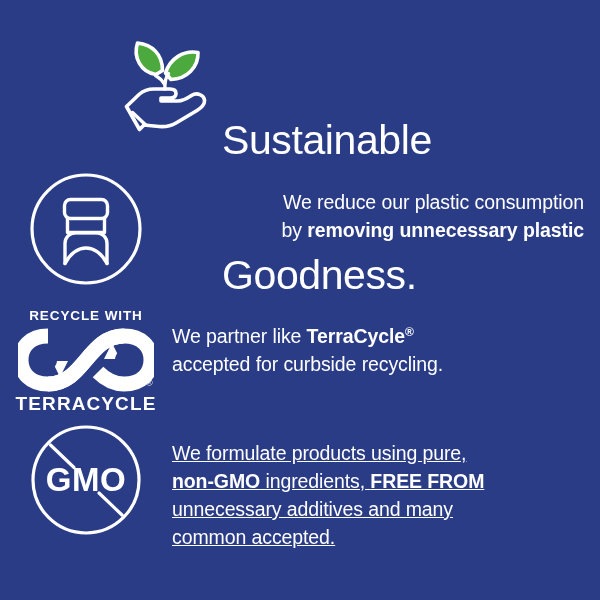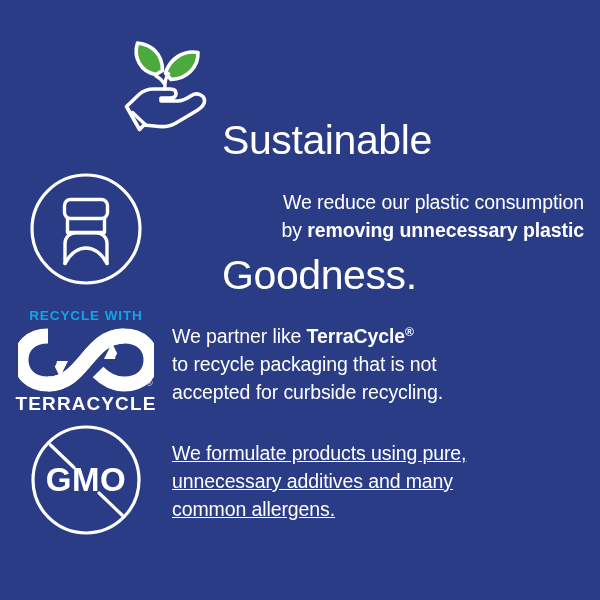--- a/index.html
+++ b/index.html
@@ -107,7 +107,7 @@
     align-items: center;
   }
   .terra-top {
-    color: #0ea5e9;
+    color: #ffffff;
     font-size: 13.5px;
     font-weight: 700;
     letter-spacing: 0.9px;

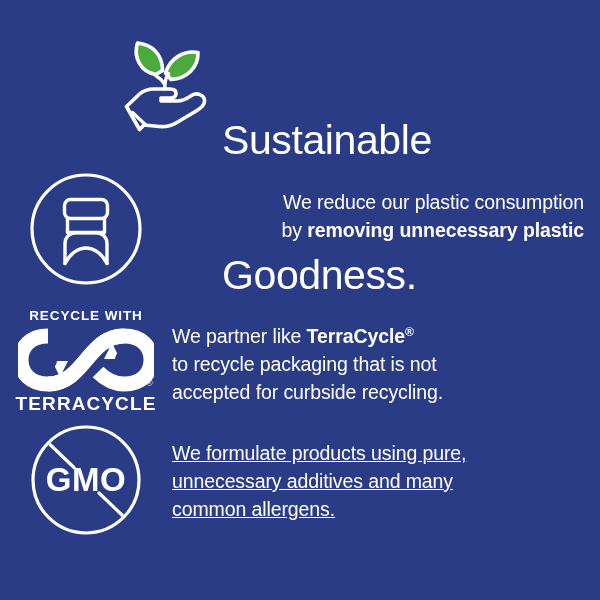--- a/index.html
+++ b/index.html
@@ -207,7 +207,6 @@
     </div>
     <div class="copy">
         <span class="line"><span>We partner like </span><b>TerraCycle<sup class="reg">®</sup></b></span>
-        <span class="line"><span>to recycle packaging that is not</span></span>
         <span class="line"><span>accepted for curbside recycling.</span></span>
       </div>
   </div>

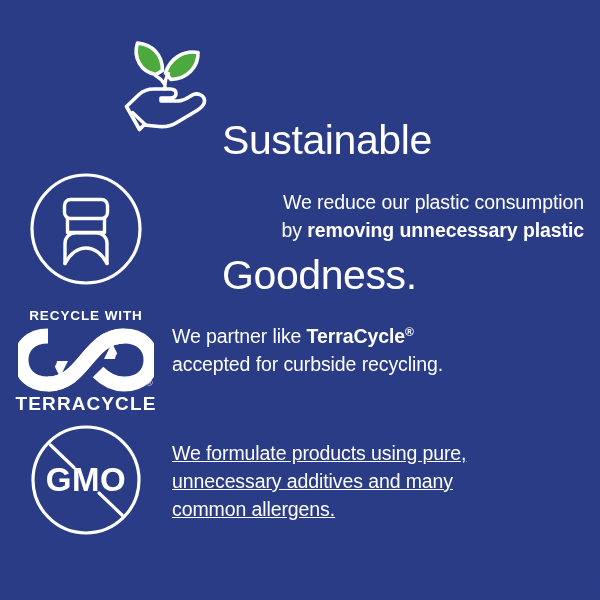--- a/index.html
+++ b/index.html
@@ -223,6 +223,7 @@
     </div>
     <div class="copy">
         <span class="line"><span>We formulate products using pure,</span></span>
+        <span class="line"><b>non-GMO</b><span> ingredients, </span><b>FREE FROM</b></span>
         <span class="line"><span>unnecessary additives and many</span></span>
         <span class="line"><span>common allergens.</span></span>
       </div>

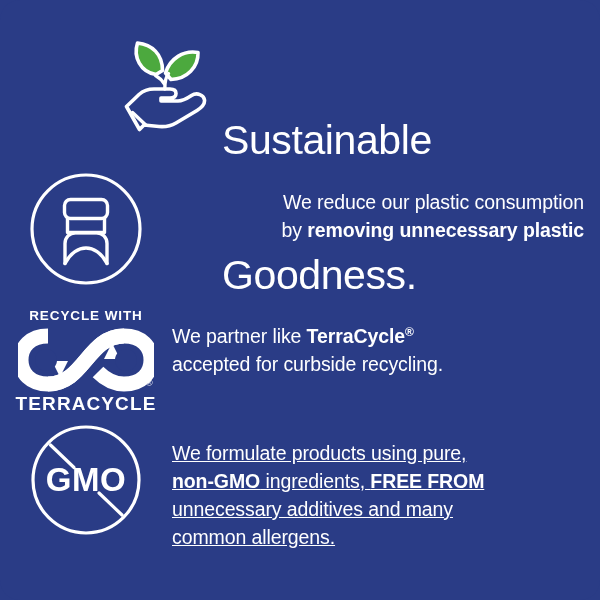--- a/index.html
+++ b/index.html
@@ -225,7 +225,7 @@
         <span class="line"><span>We formulate products using pure,</span></span>
         <span class="line"><b>non-GMO</b><span> ingredients, </span><b>FREE FROM</b></span>
         <span class="line"><span>unnecessary additives and many</span></span>
-        <span class="line"><span>common allergens.</span></span>
+        <span class="line"><span>common accepted.</span></span>
       </div>
   </div>
 

